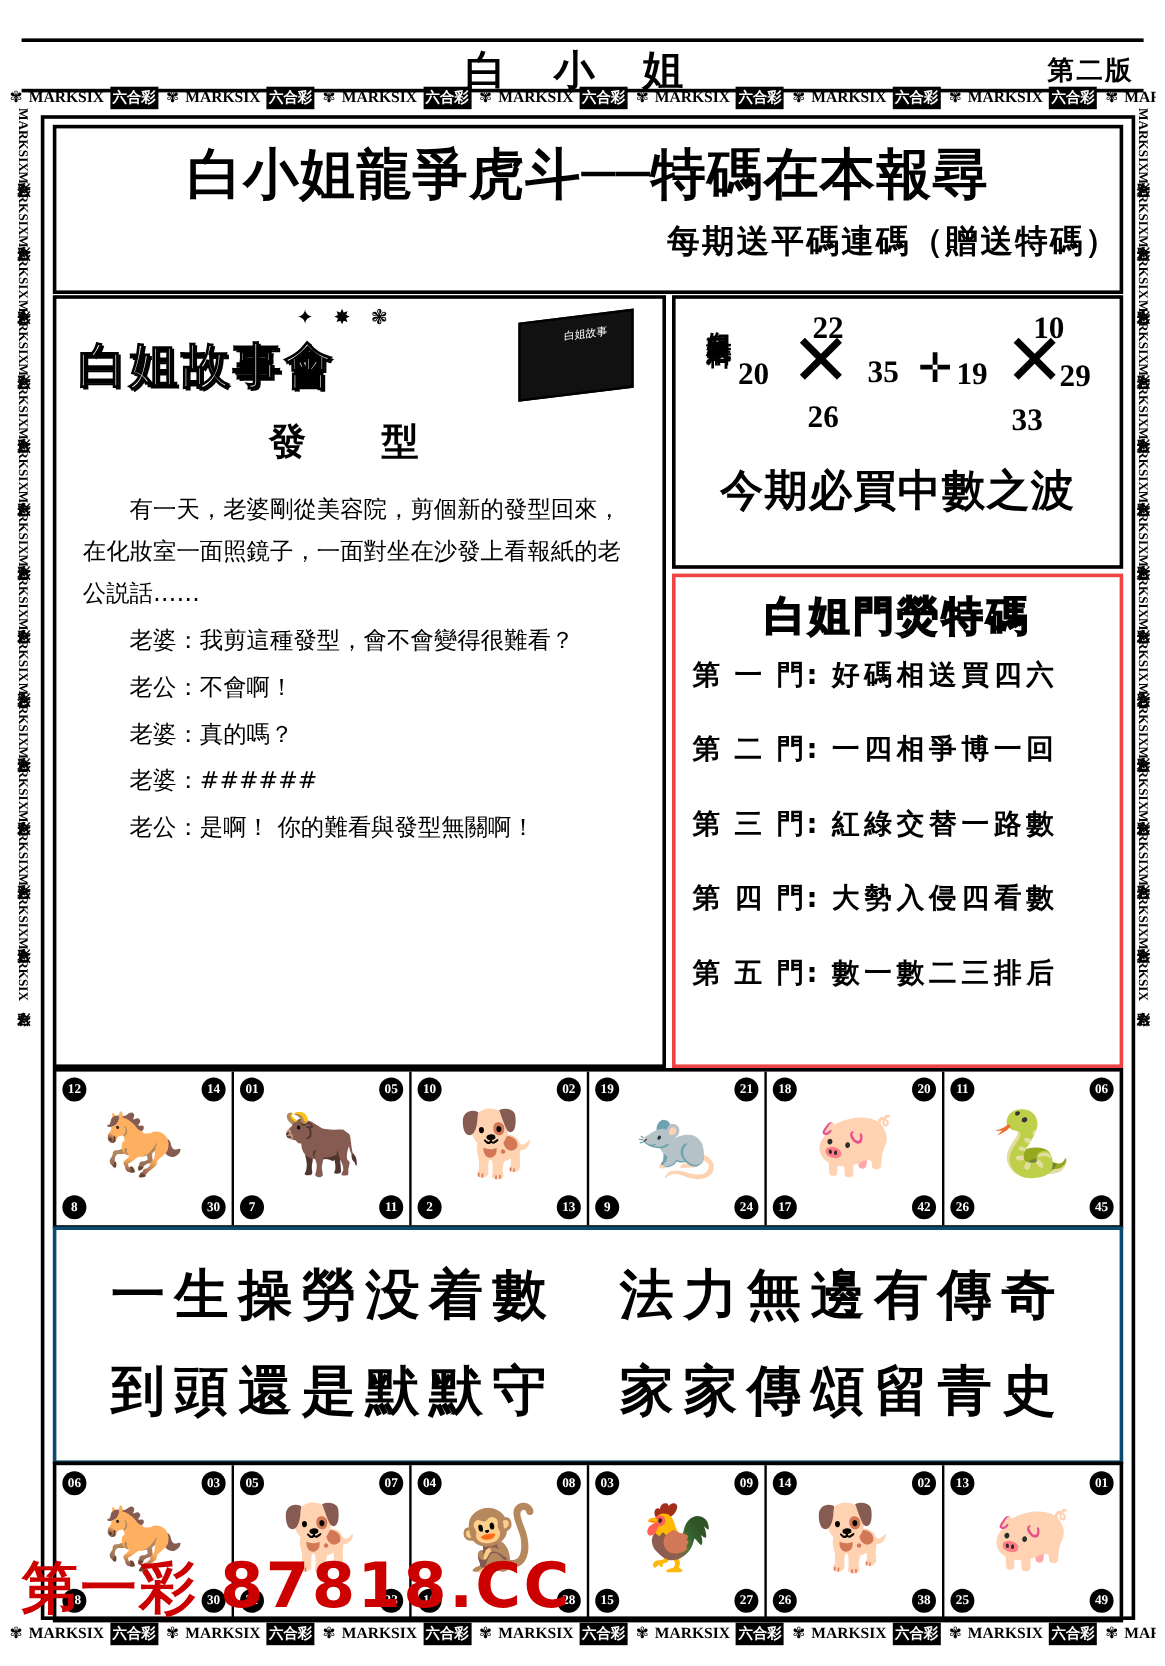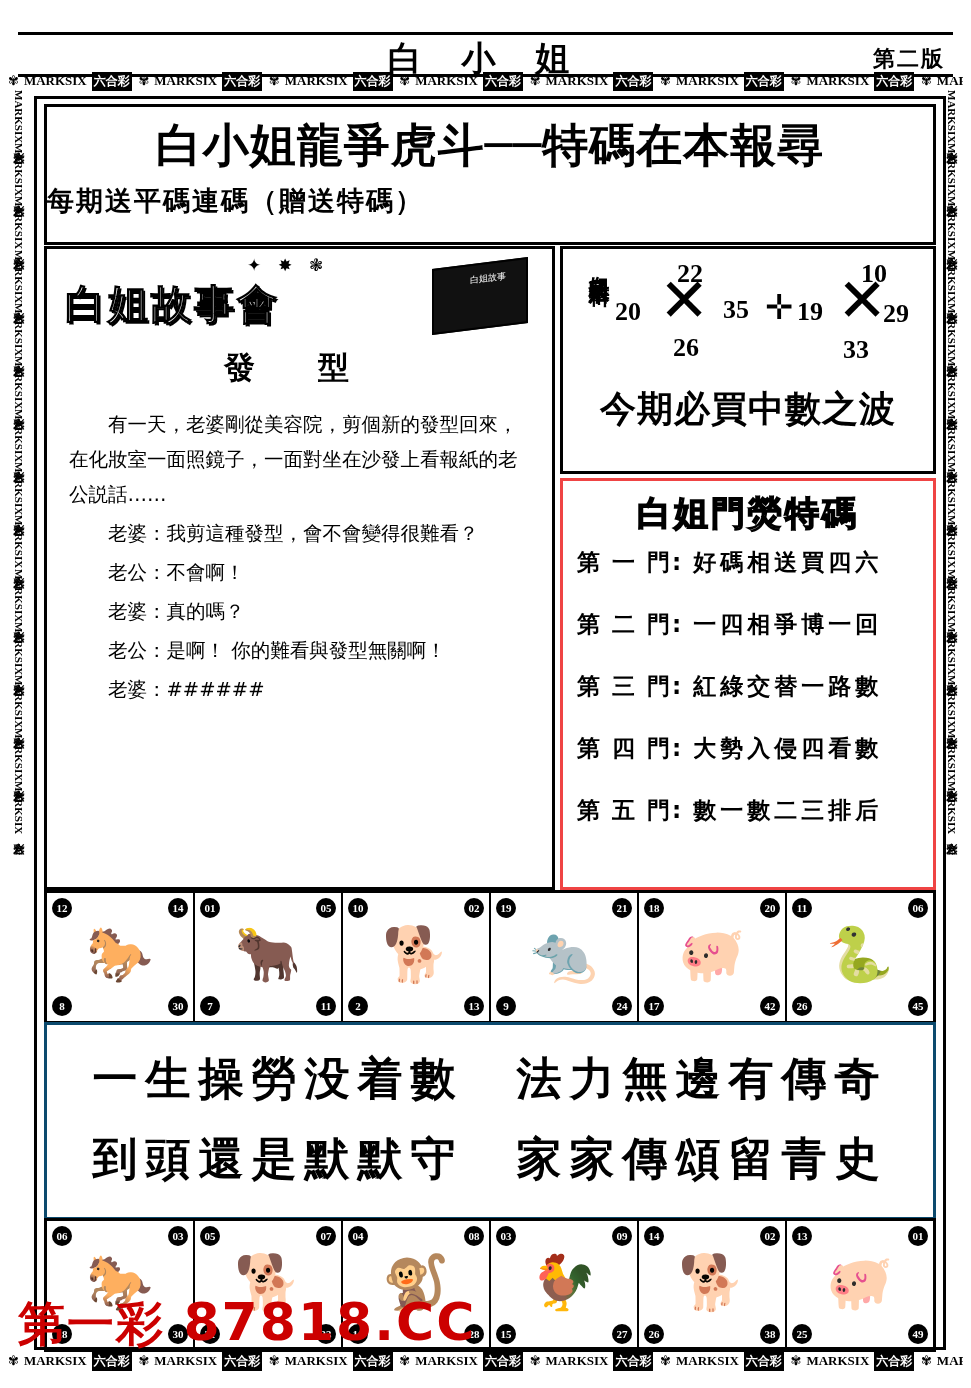--- a/index.html
+++ b/index.html
@@ -38,7 +38,7 @@
   .headline-box{position:absolute;left:44px;top:104px;width:886px;height:135px;border:3px solid #000;}
   .headline{position:absolute;left:0;right:0;top:8px;text-align:center;font-weight:bold;font-size:46px;
     font-family:"DejaVu Sans","Liberation Sans",sans-serif;letter-spacing:1px;}
-  .subline{position:absolute;left:0;right:0;top:76px;text-align:left;font-weight:bold;font-size:27px;
+  .subline{position:absolute;left:0;right:0;top:76px;text-align:right;font-weight:bold;font-size:27px;
     font-family:"DejaVu Sans","Liberation Sans",sans-serif;letter-spacing:2px;}
 
   

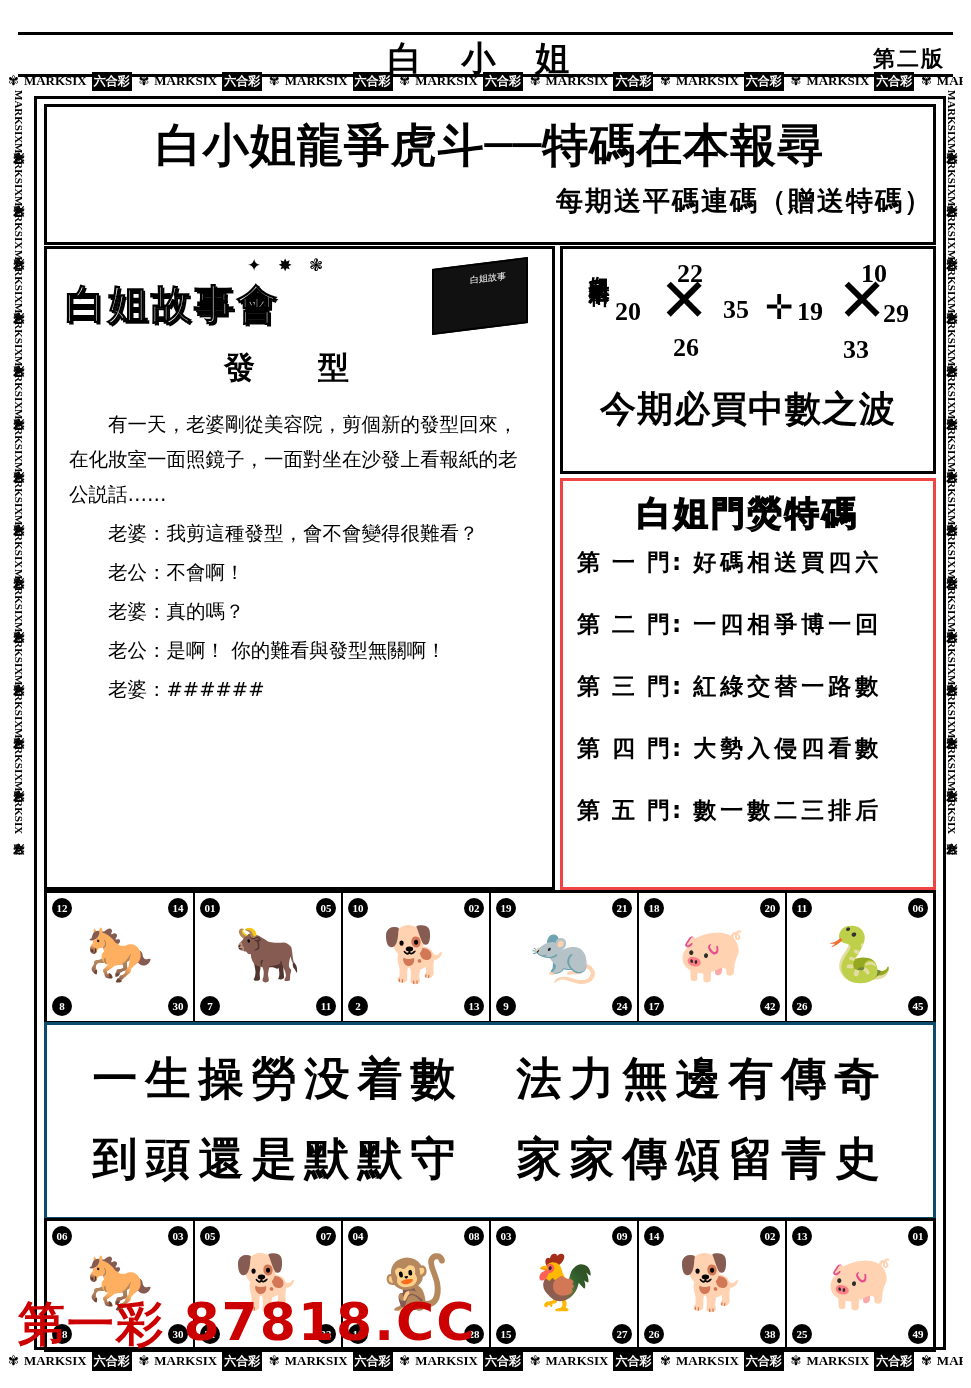--- a/index.html
+++ b/index.html
@@ -171,8 +171,8 @@
       <p class="indent">老婆：我剪這種發型，會不會變得很難看？</p>
       <p class="indent">老公：不會啊！</p>
       <p class="indent">老婆：真的嗎？</p>
+      <p class="indent">老婆：######</p>
       <p class="indent">老公：是啊！ 你的難看與發型無關啊！</p>
-      <p class="indent">老婆：######</p>
     </div>
   </div>
 

